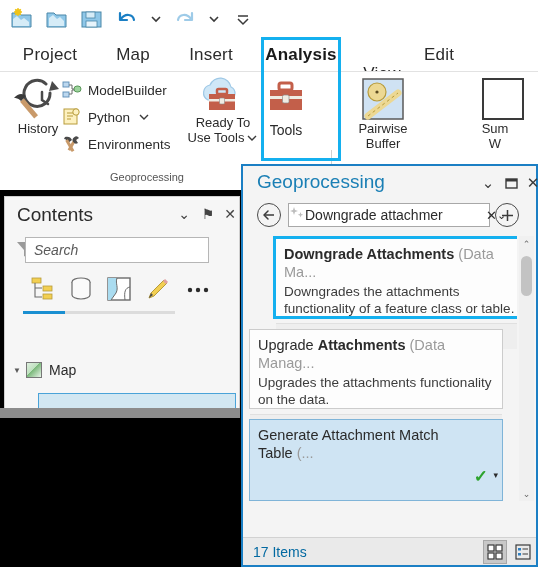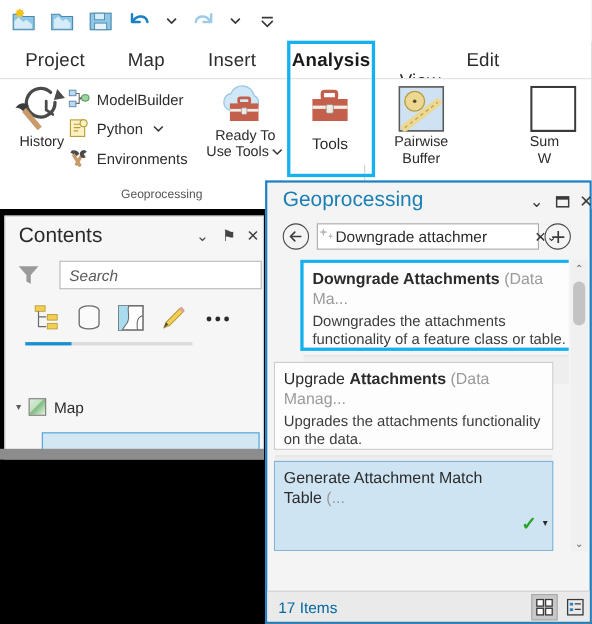--- a/index.html
+++ b/index.html
@@ -341,7 +341,7 @@
         </div>
       </div>
 
-      <div style="position:absolute; left:270px; top:4px; width:60px; height:76px;">
+      <div style="position:absolute; left:256px; top:4px; width:60px; height:76px;">
         <svg width="48" height="42" viewBox="0 0 48 42" style="position:absolute; left:6px; top:2px;">
           <rect x="8" y="12" width="32" height="20" fill="#c35f4a"></rect>
           <rect x="8" y="18" width="32" height="3" fill="#f0ece3"></rect>

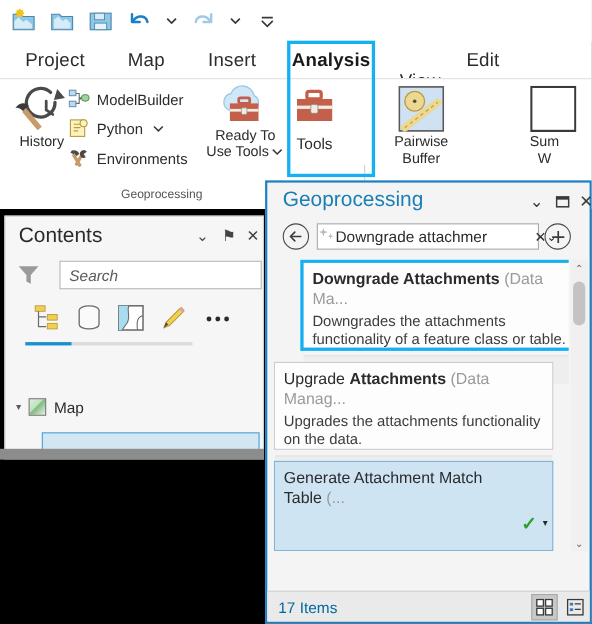--- a/index.html
+++ b/index.html
@@ -77,7 +77,7 @@
     color:#444; font-size:14px;
   }
   .cp-search {
-    position:absolute; left:49px; top:40px; width:184px; height:26px;
+    position:absolute; left:20px; top:40px; width:184px; height:26px;
     background:#fff; border:1px solid #b6b6b6;
     display:flex; align-items:center; padding:0 4px 0 8px;
   }

